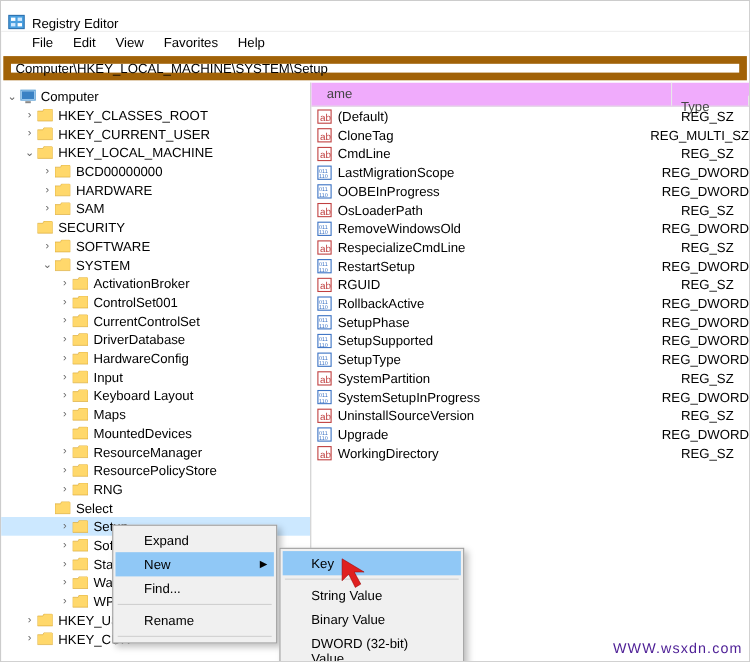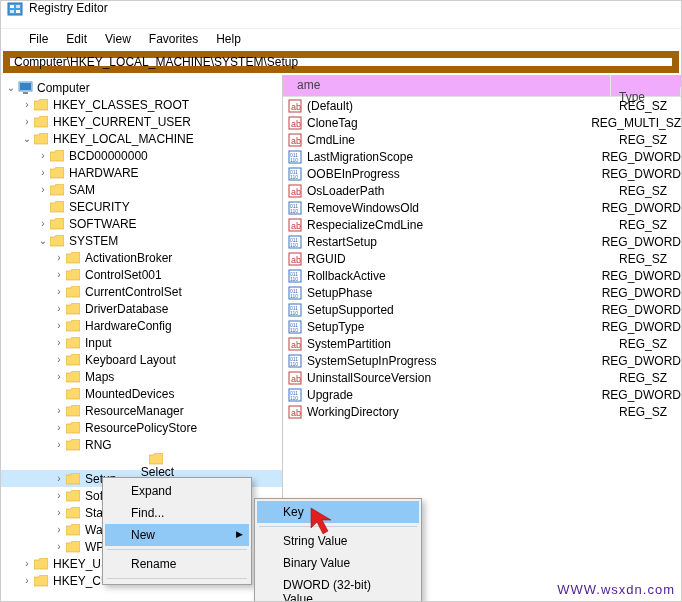--- a/index.html
+++ b/index.html
@@ -17,7 +17,7 @@
   height: 28px;
   background: #fff;
   display: flex;
-  align-items: flex-start;
+  align-items: flex-end;
   padding-left: 6px;
   border-bottom: 1px solid #eee;
 }

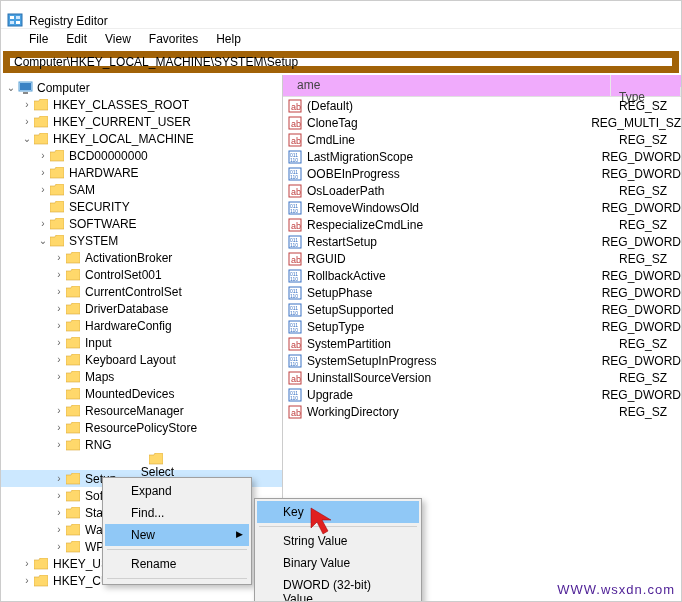--- a/index.html
+++ b/index.html
@@ -233,7 +233,7 @@
         </span>
         <span>SAM</span>
       </div>
-      <div class="tree-row" style="padding-left: 36px;">
+      <div class="tree-row" style="padding-left: 20px;">
         <span class="expander"></span>
         <span class="folder-icon">
           <svg class="folder-svg" viewBox="0 0 14 12">

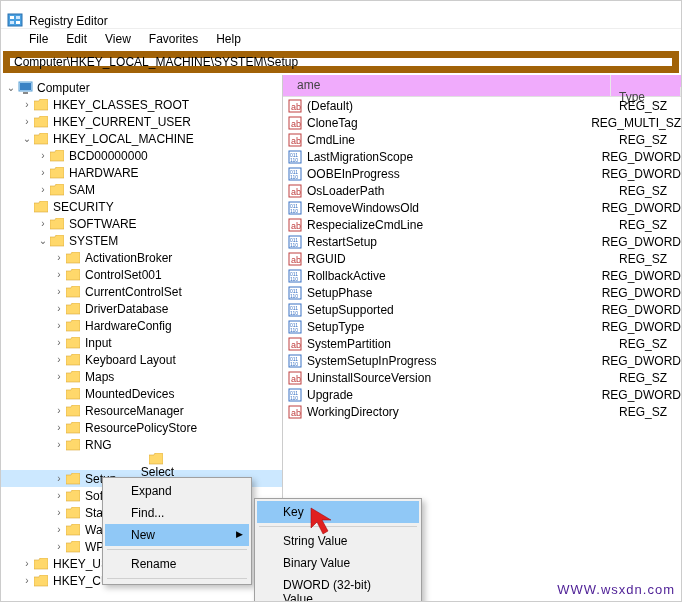--- a/index.html
+++ b/index.html
@@ -368,7 +368,7 @@
         </span>
         <span>RNG</span>
       </div>
-      <div class="tree-row" style="padding-left: 36px; flex-direction: column;">
+      <div class="tree-row" style="padding-left: 36px;">
         <span class="expander"></span>
         <span class="folder-icon">
           <svg class="folder-svg" viewBox="0 0 14 12">

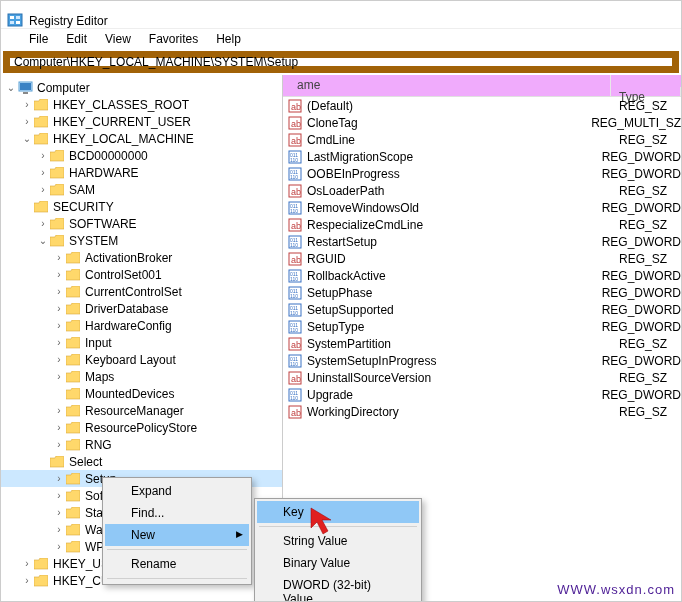--- a/index.html
+++ b/index.html
@@ -693,11 +693,11 @@
 
 <div class="context-menu" style="left:101px; top:476px; width:150px;">
   <div class="item">Expand</div>
-  <div class="item">Find...</div>
   <div class="item highlighted">
     <span>New</span>
     <span class="arrow">▶</span>
   </div>
+  <div class="item">Find...</div>
   <div class="sep"></div>
   <div class="item">Rename</div>
   <div class="sep"></div>

